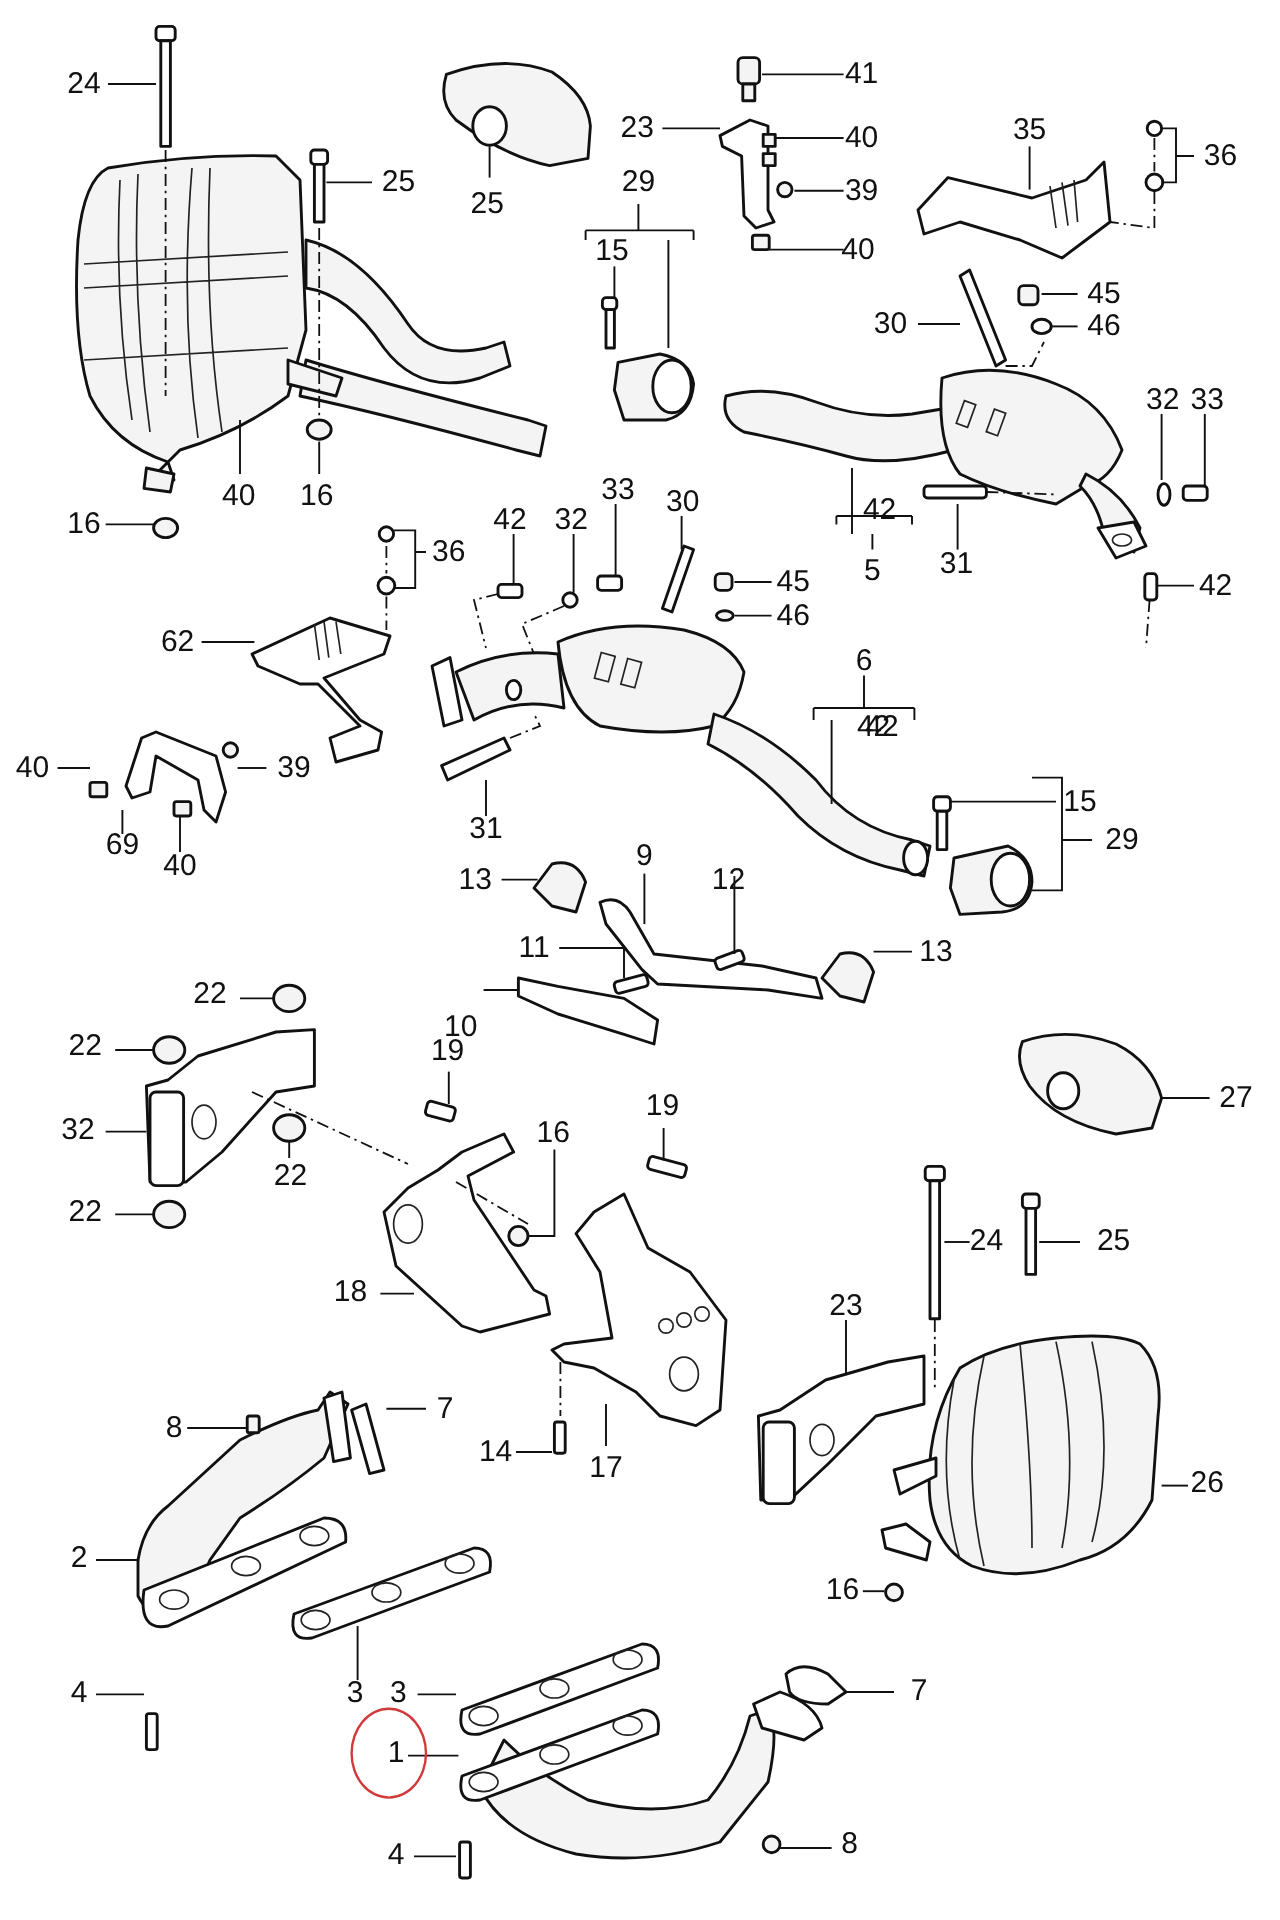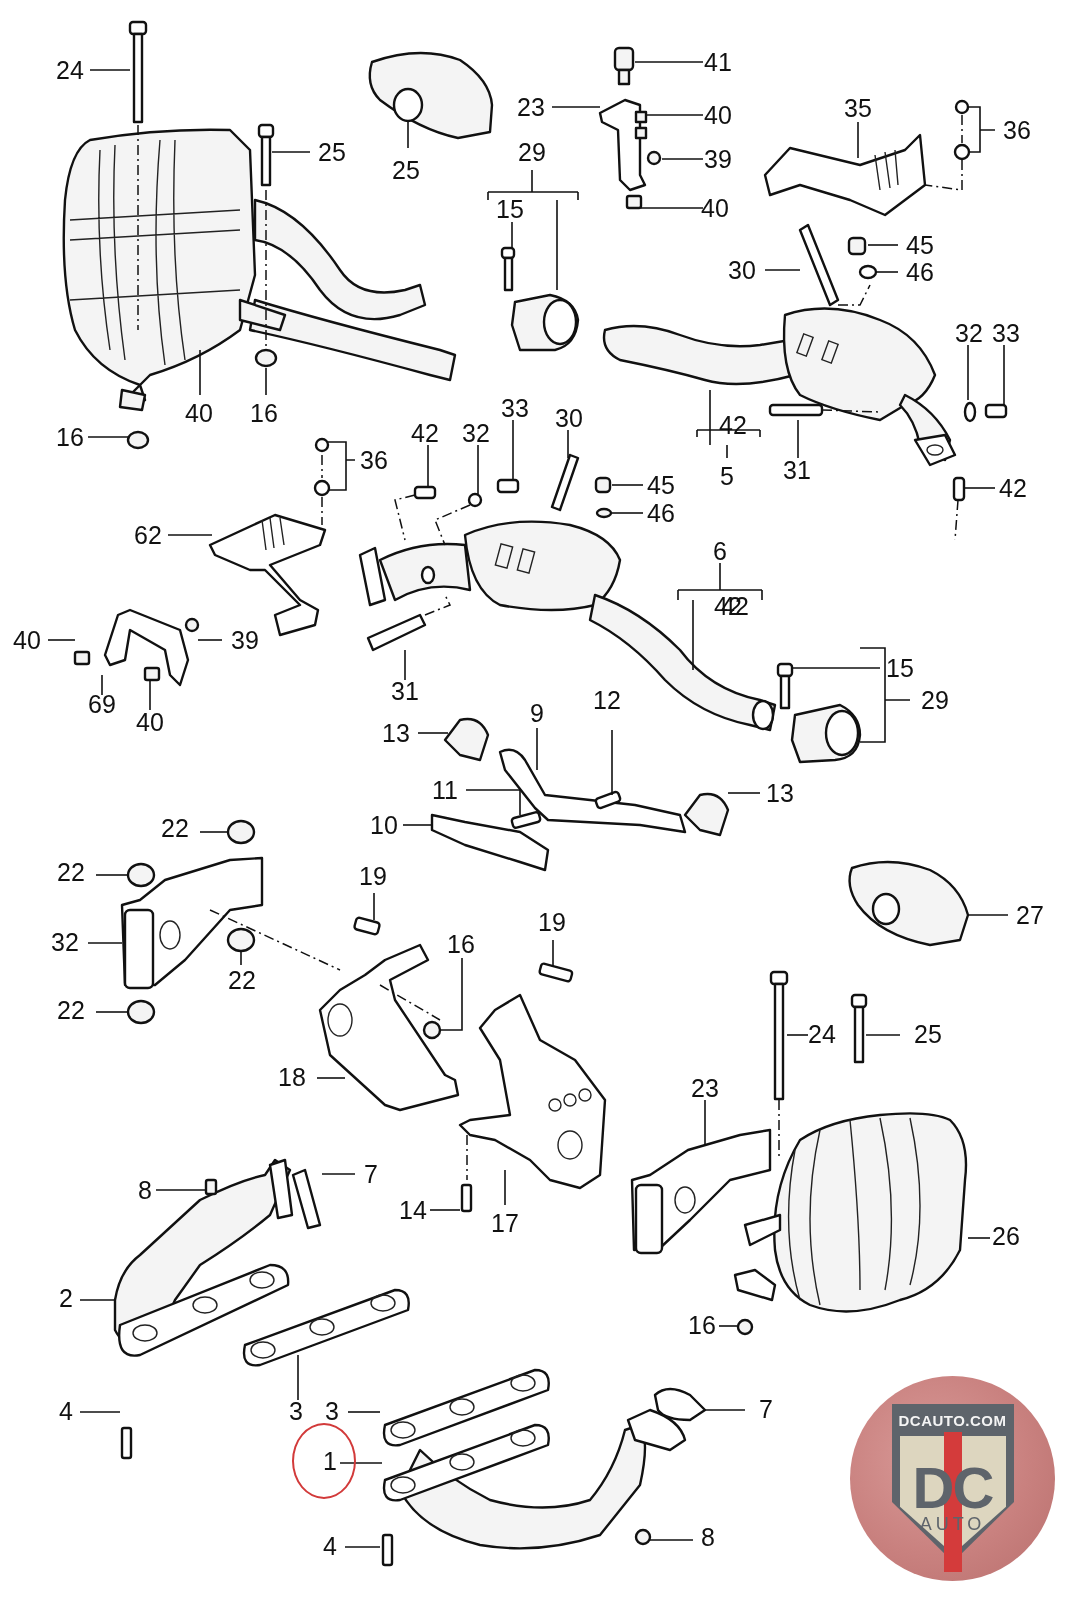--- a/index.html
+++ b/index.html
@@ -452,7 +452,7 @@
 <div class="callout" style="left:935px;top:700px">29</div>
 <div class="callout" style="left:396px;top:733px">13</div>
 <div class="callout" style="left:537px;top:713px">9</div>
-<div class="callout" style="left:607px;top:700px">12</div>
+<div class="callout" style="left:607px;top:733px">12</div>
 <div class="callout" style="left:780px;top:793px">13</div>
 <div class="callout" style="left:445px;top:790px">11</div>
 <div class="callout" style="left:384px;top:825px">10</div>

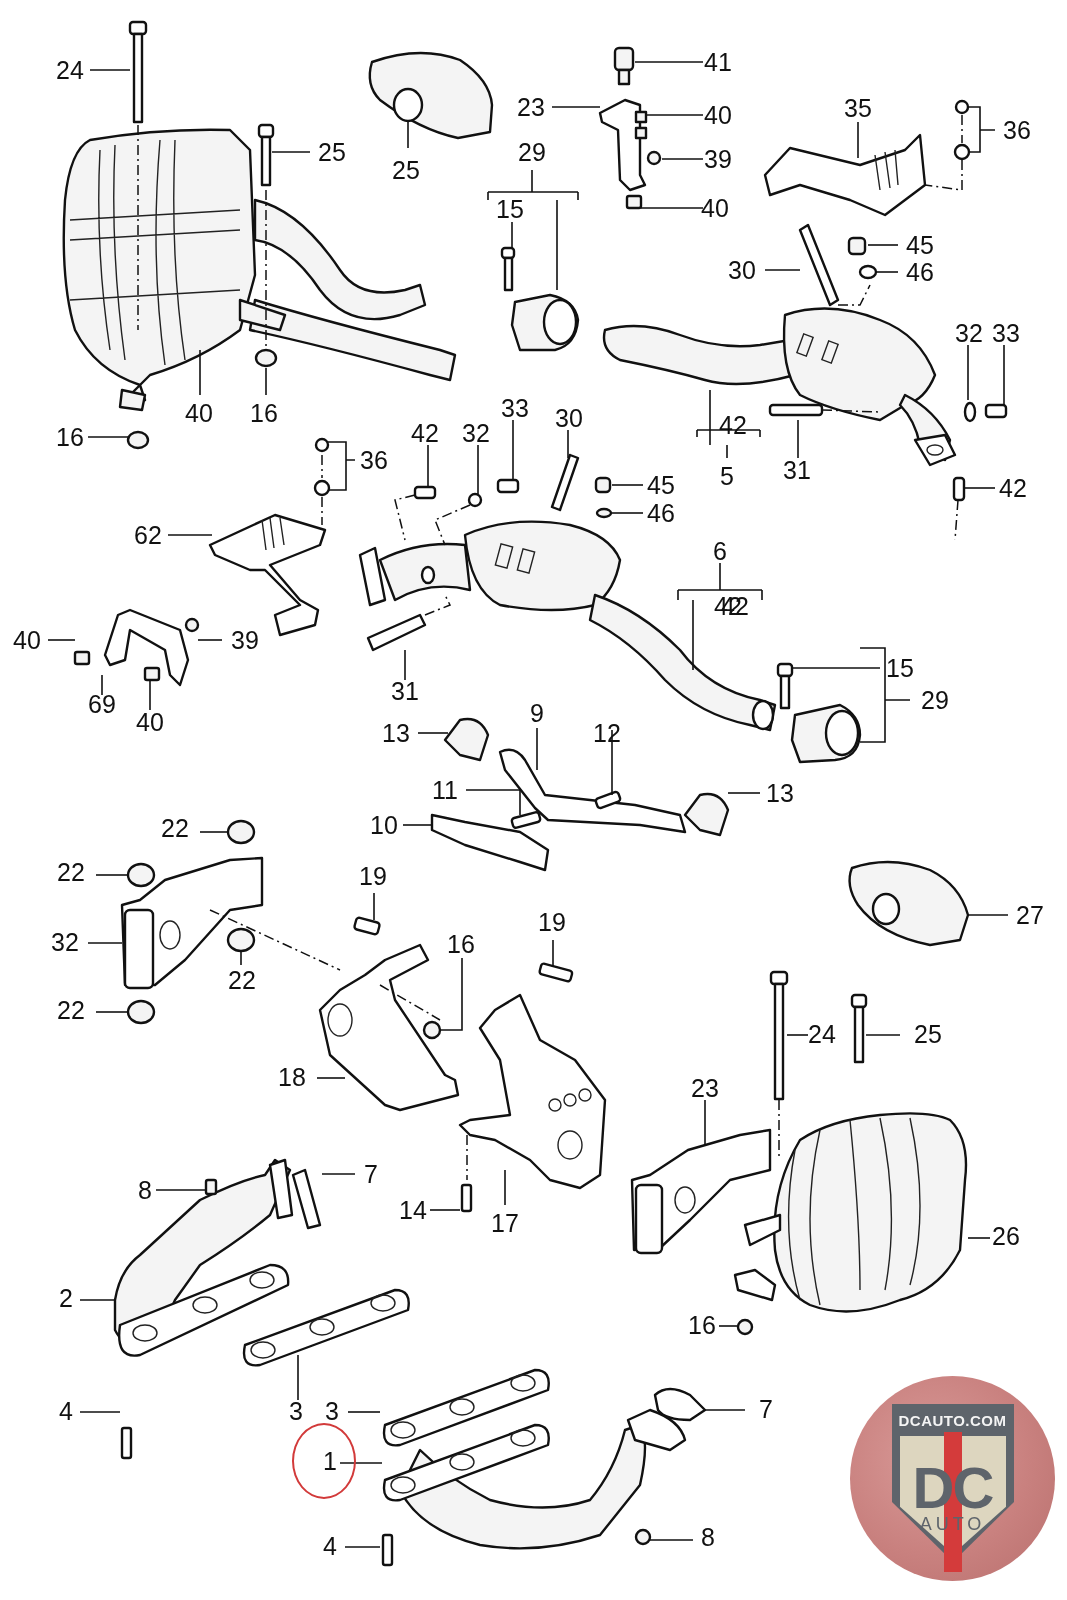--- a/index.html
+++ b/index.html
@@ -455,7 +455,7 @@
 <div class="callout" style="left:607px;top:733px">12</div>
 <div class="callout" style="left:780px;top:793px">13</div>
 <div class="callout" style="left:445px;top:790px">11</div>
-<div class="callout" style="left:384px;top:825px">10</div>
+<div class="callout" style="left:384px;top:856px">10</div>
 <div class="callout" style="left:175px;top:828px">22</div>
 <div class="callout" style="left:71px;top:872px">22</div>
 <div class="callout" style="left:65px;top:942px">32</div>

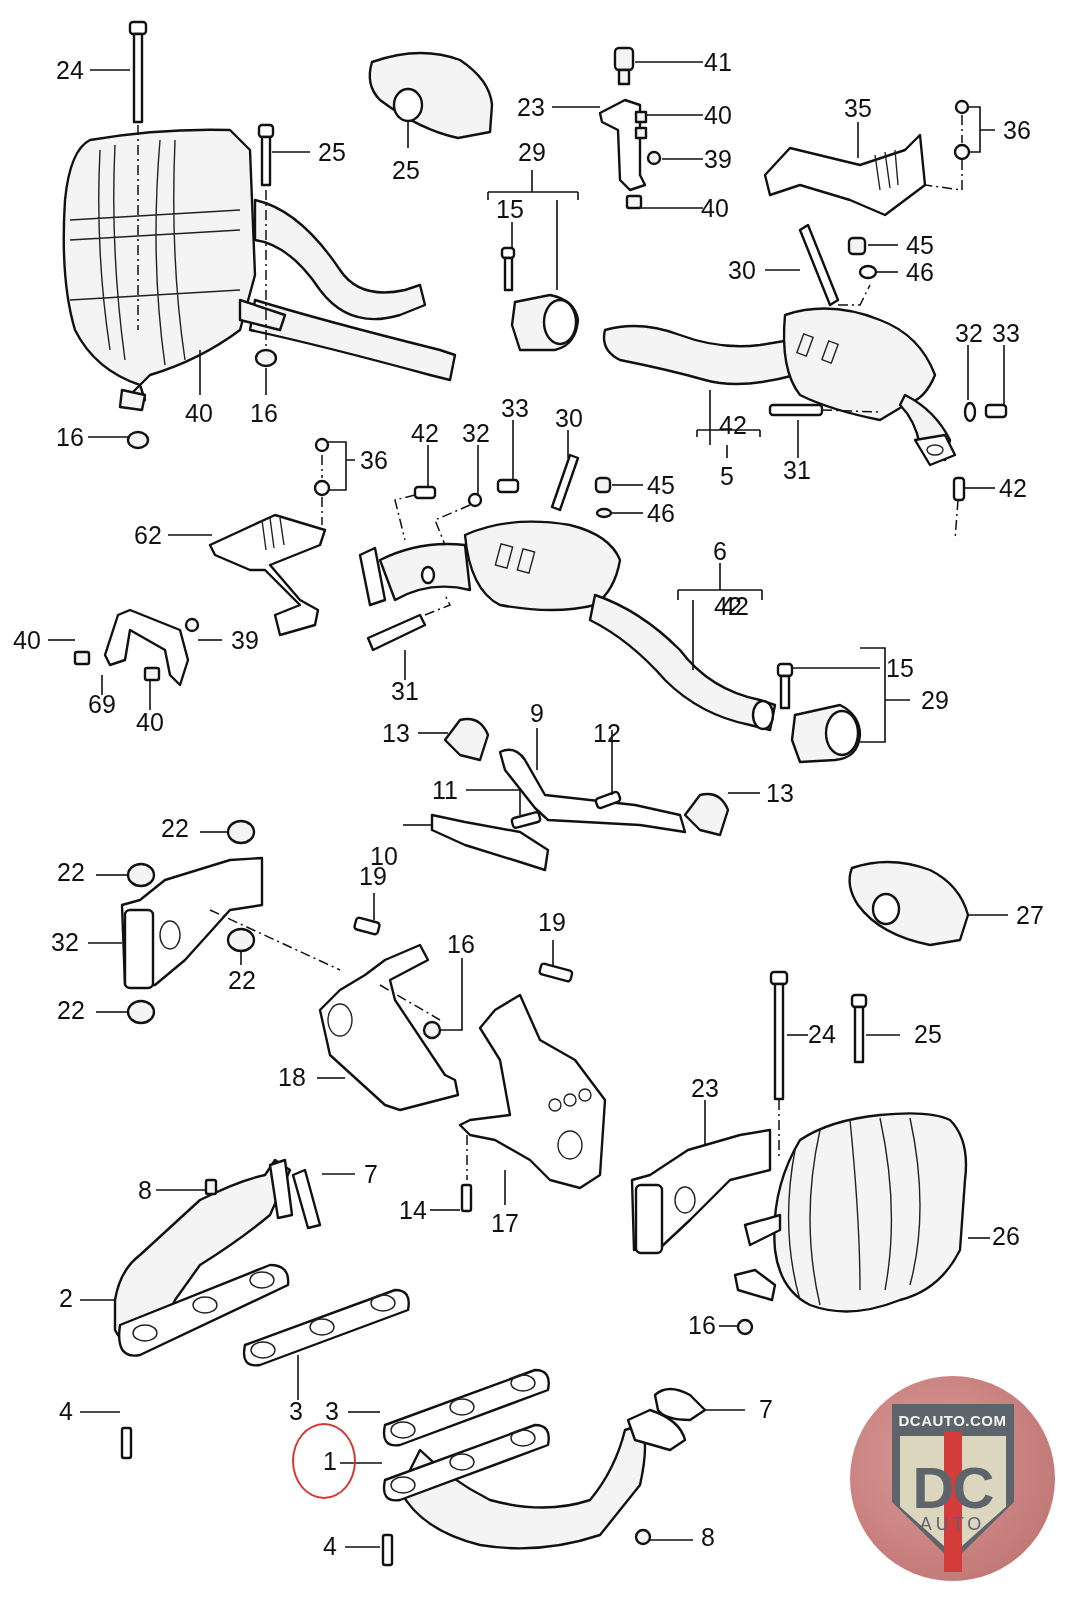--- a/index.html
+++ b/index.html
@@ -486,14 +486,6 @@
 
 <div id="highlight" style="border-color: rgb(210, 58, 58);"></div>
 
-<div id="logo">
-  <div class="shield" style="background: rgb(94, 100, 107);"></div>
-  <div class="shield-inner" style="background: rgb(221, 214, 191);"></div>
-  <div class="stripe" style="background: rgb(212, 59, 59);"></div>
-  <div class="url">DCAUTO.COM</div>
-  <div class="dc" style="color: rgb(94, 100, 107);">DC</div>
-  <div class="auto" style="color: rgb(94, 100, 107);">AUTO</div>
 </div>
-</div>
 
 </body></html>

